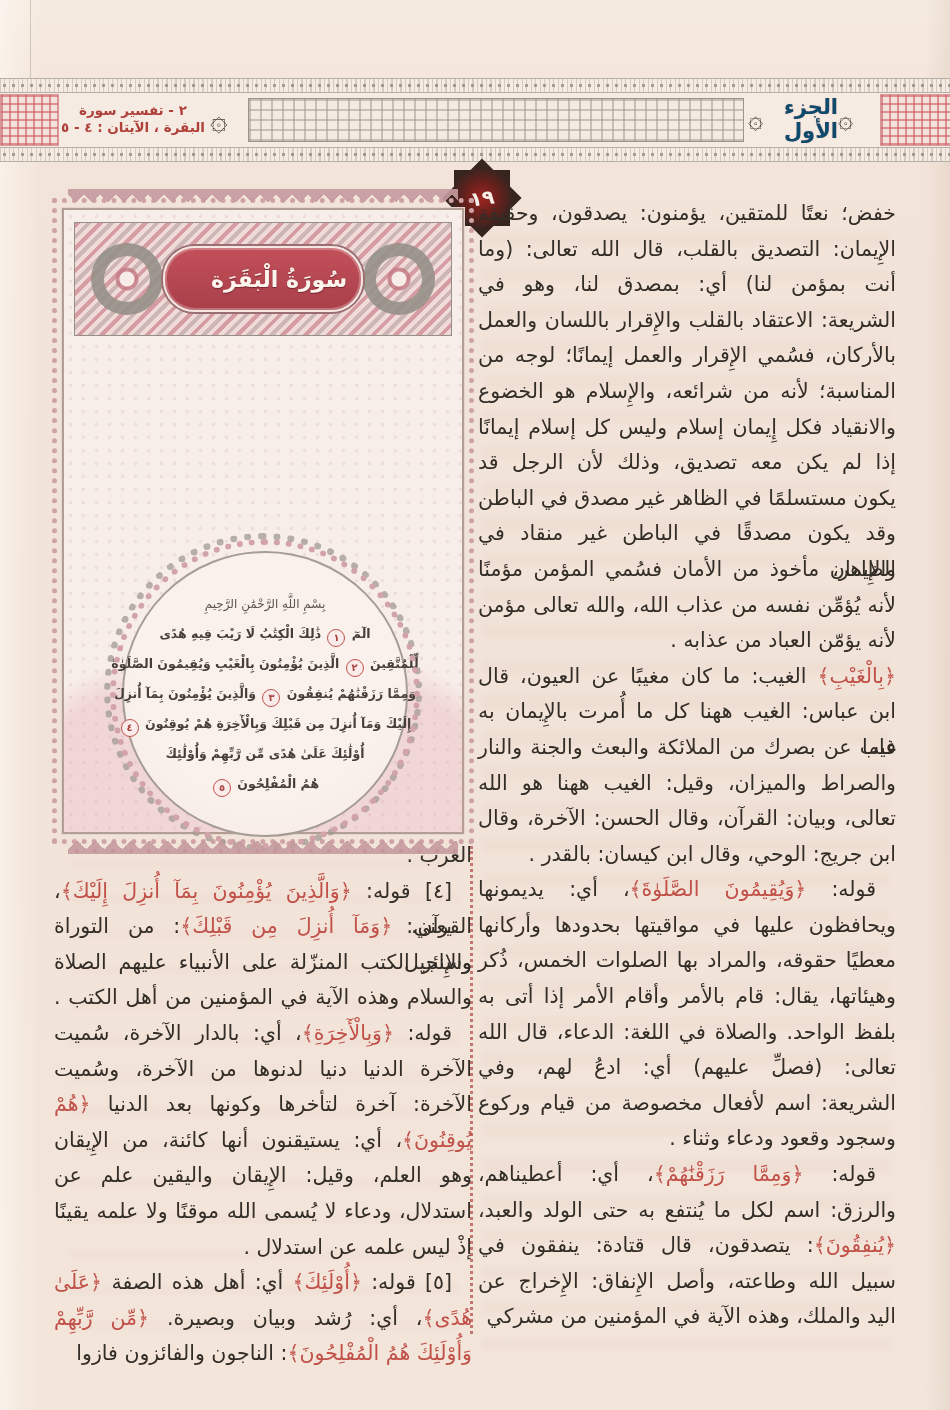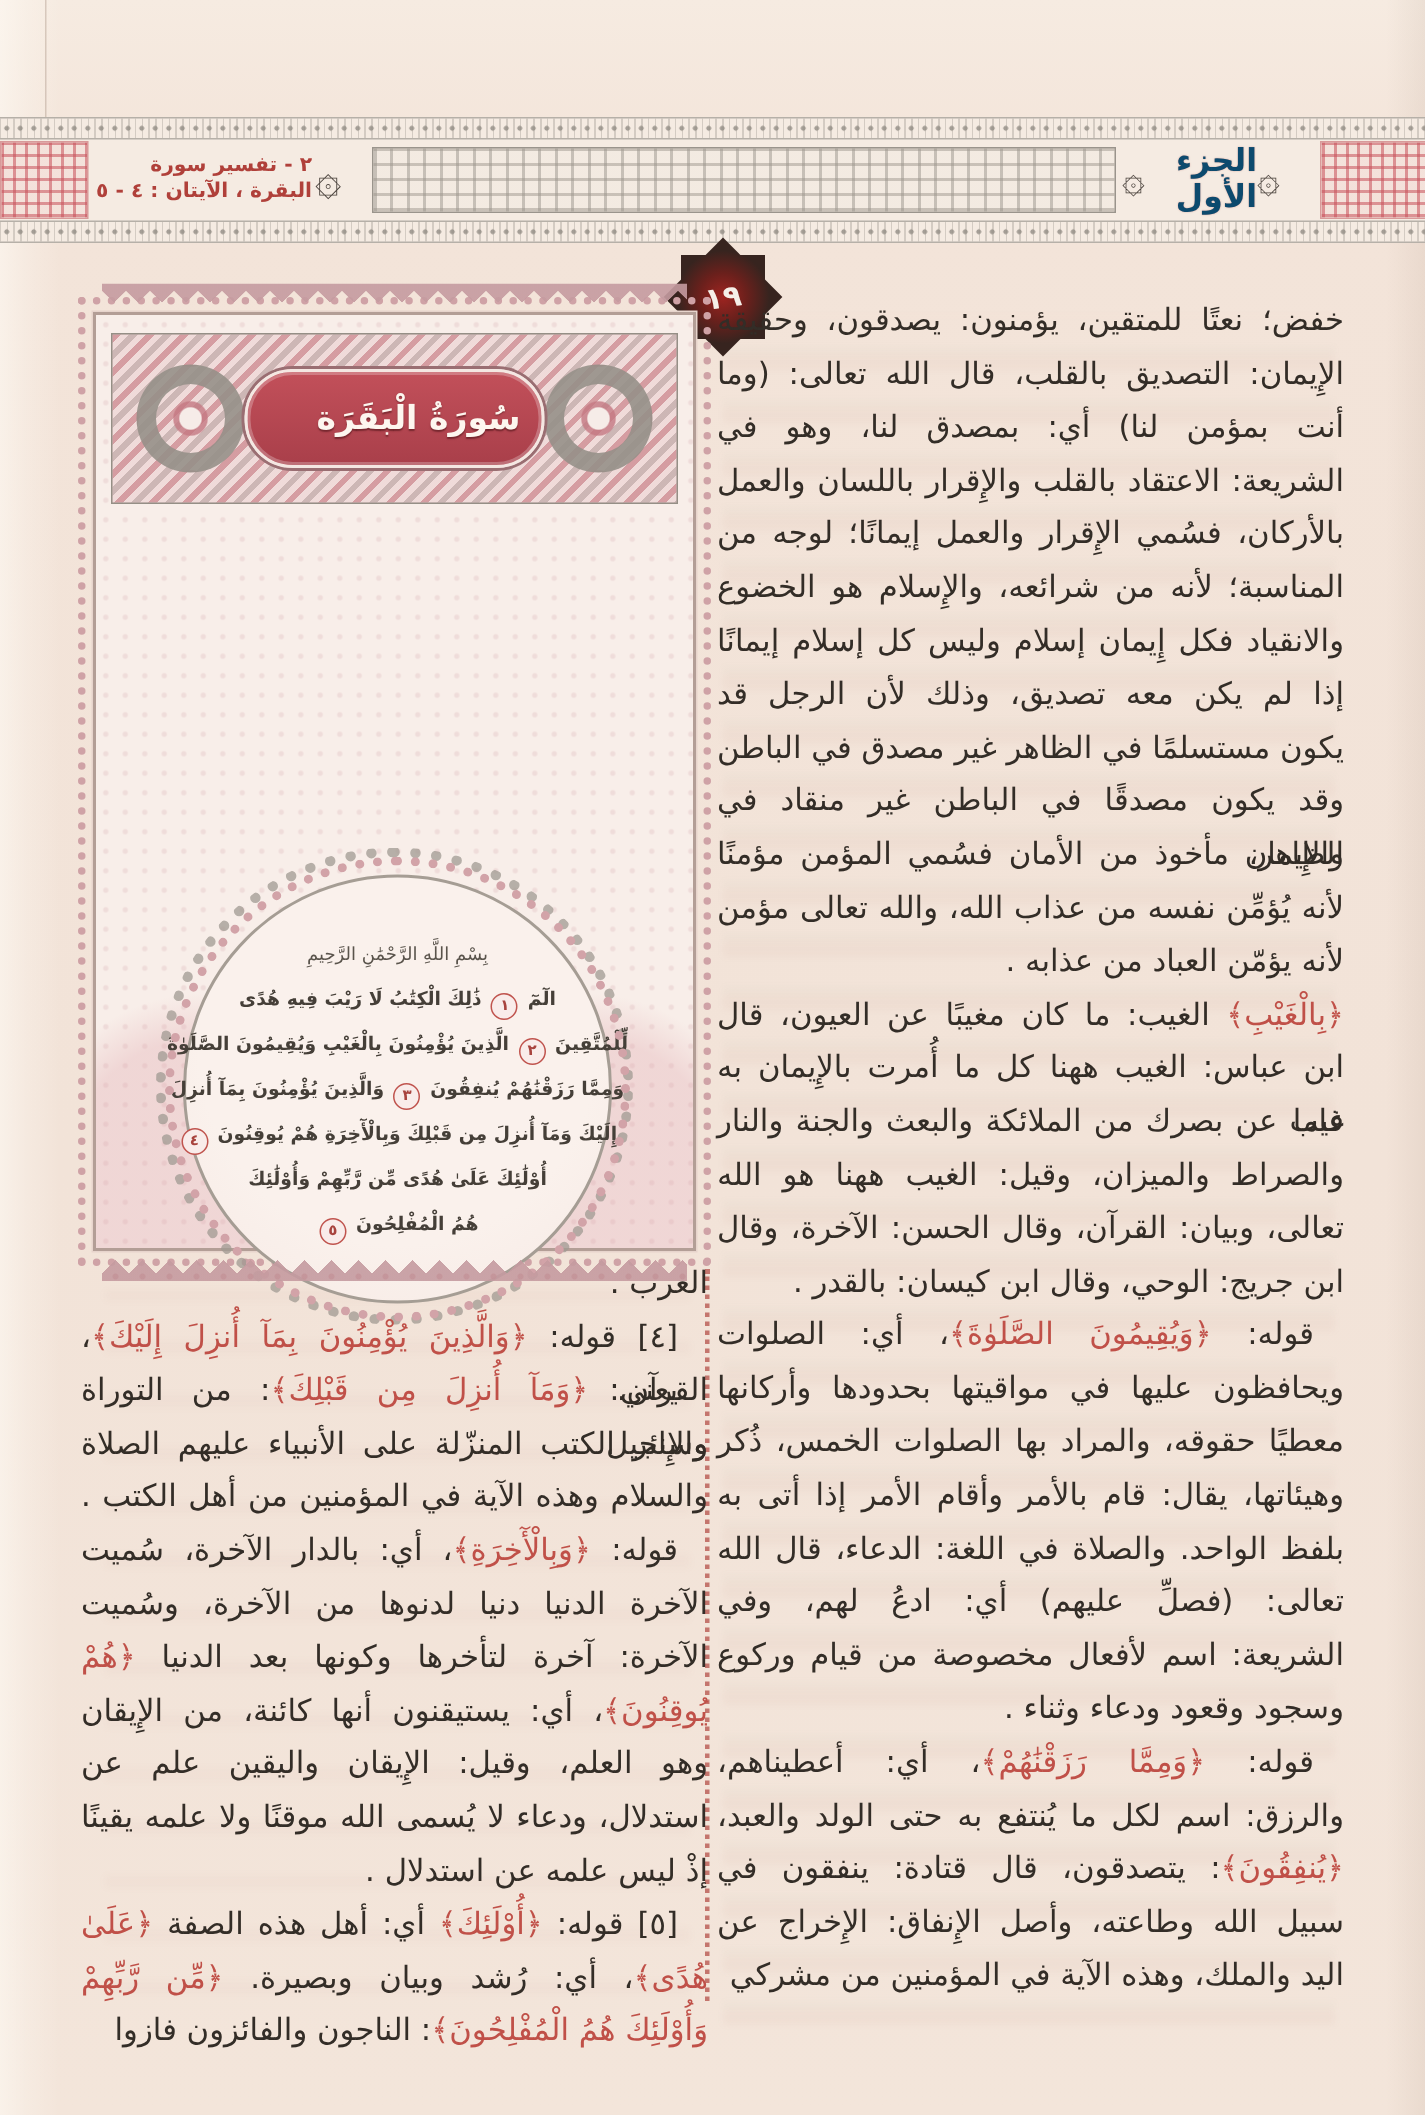--- a/index.html
+++ b/index.html
@@ -36,7 +36,7 @@
   .hlattice.left{left:0;width:57px;}
   .hlattice.right{left:880px;width:70px;}
   .htitle{position:absolute;left:58px;top:16px;width:150px;height:50px;display:flex;align-items:center;justify-content:center;
-    color:#b0403a;font-size:13.5px;font-weight:bold;text-align:right;line-height:1.25;}
+    color:#b0403a;font-size:13.5px;font-weight:bold;text-align:center;line-height:1.25;}
   .horn{position:absolute;top:16px;height:50px;display:flex;align-items:center;color:#4a423c;font-size:30px;}
   .horn.o1{left:210px;} .horn.o2{left:748px;font-size:26px;} .horn.o3{left:838px;font-size:26px;}
   .hgray{position:absolute;left:248px;top:20px;width:494px;height:42px;

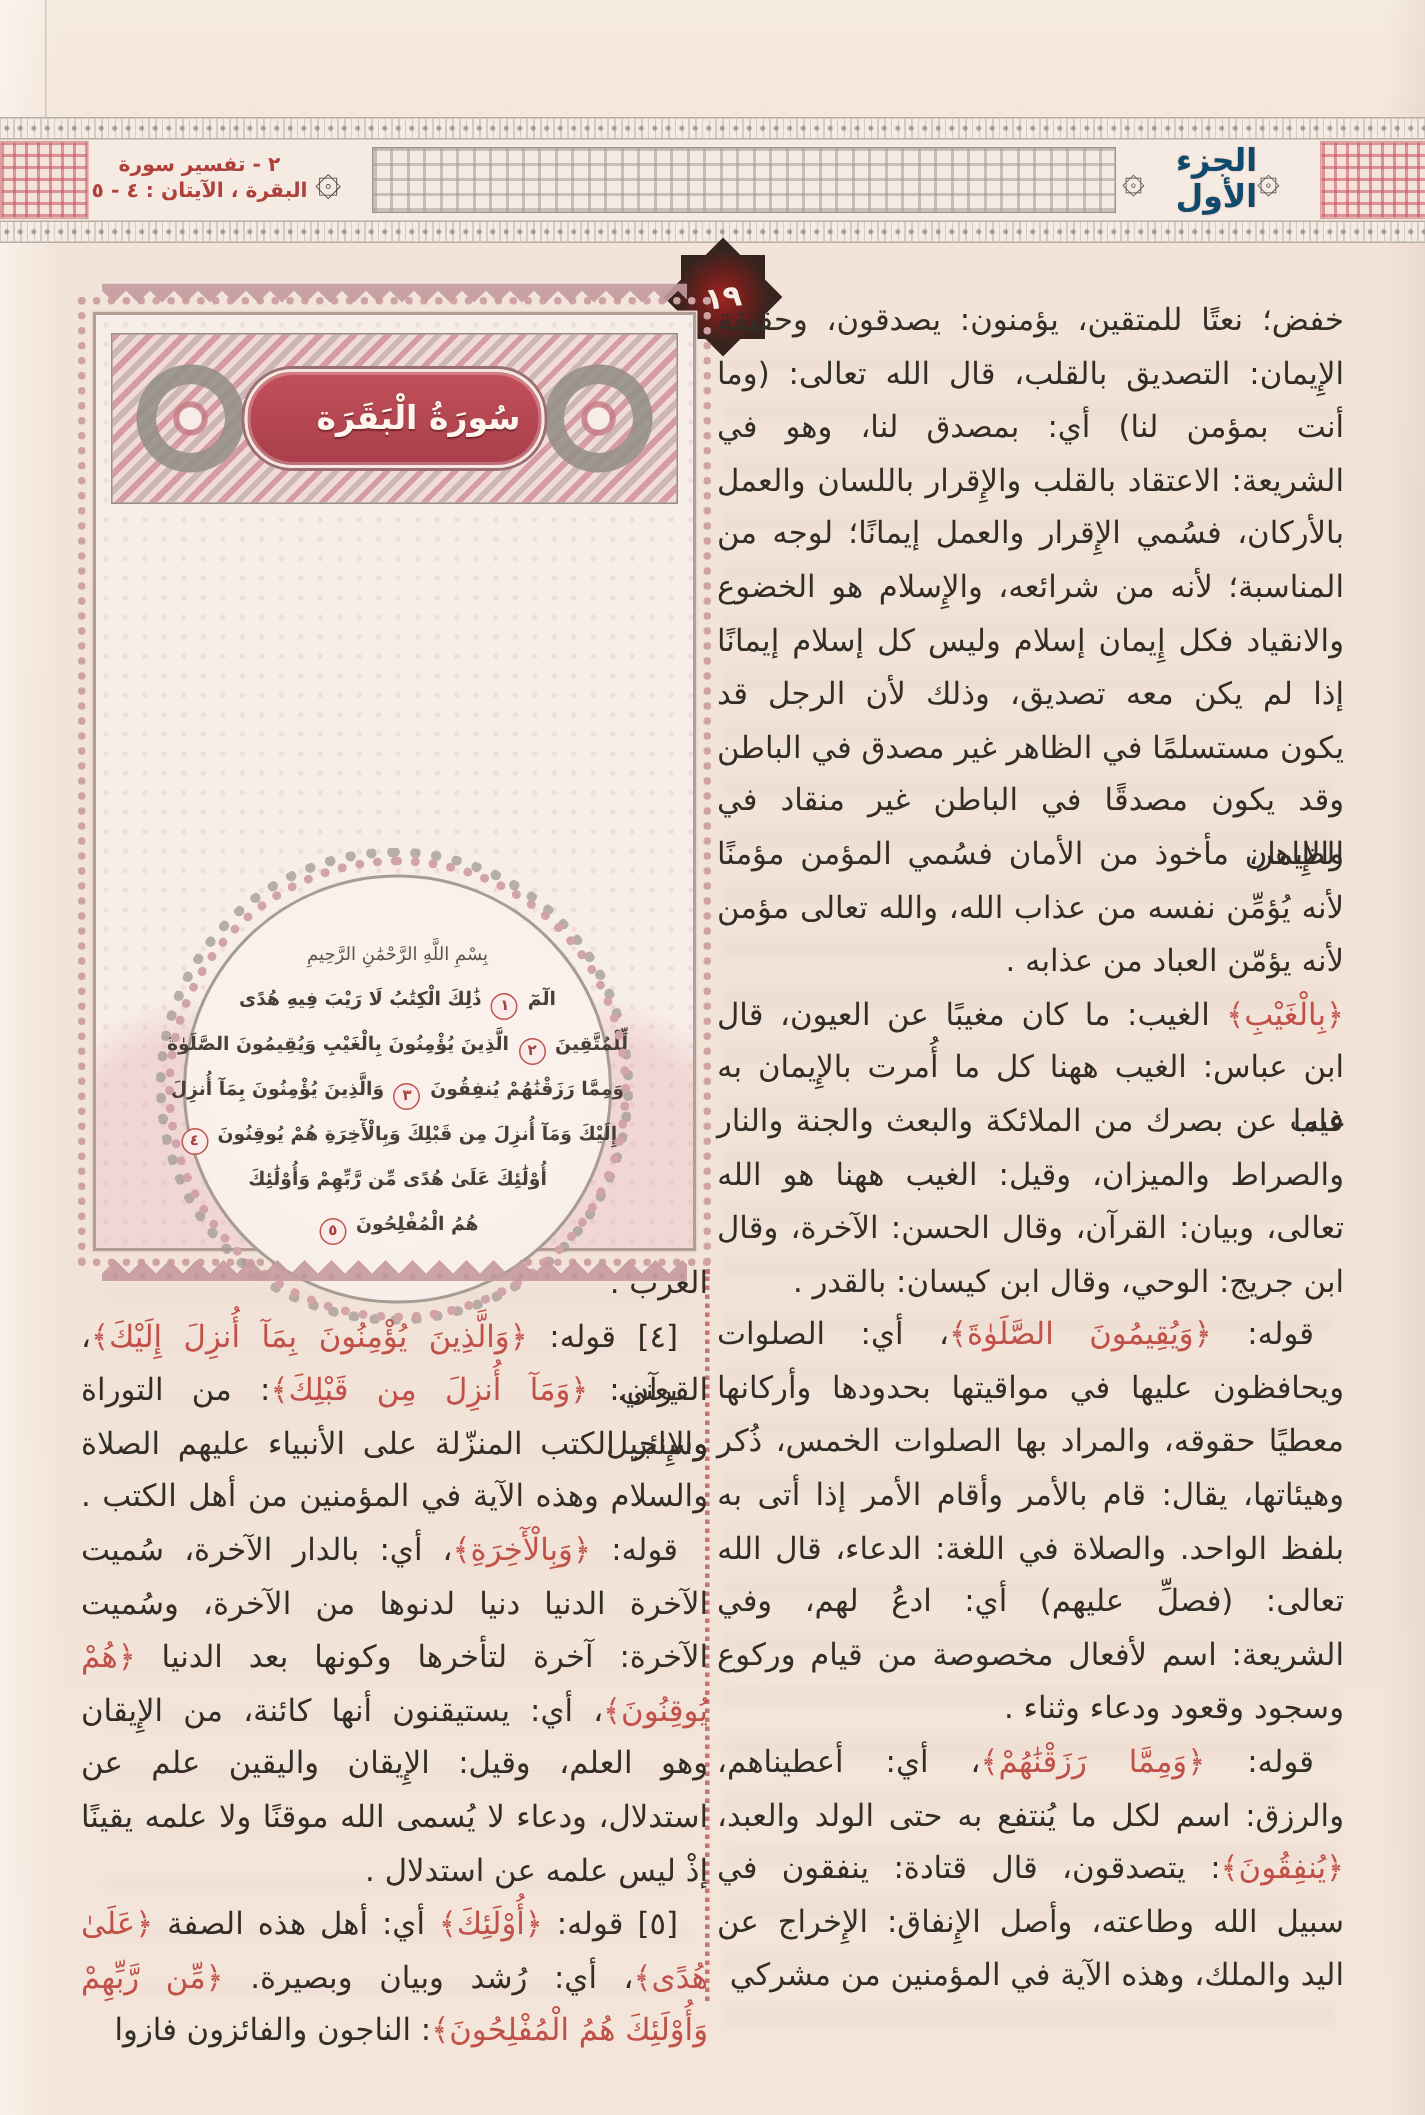--- a/index.html
+++ b/index.html
@@ -87,7 +87,7 @@
     display:flex;align-items:center;justify-content:center;}
   .cartouche span{color:#fdf6ef;font-size:22px;font-weight:bold;text-shadow:0 1px 1px rgba(80,20,25,.6);margin-left:32px;}
   
-  .qwrap{position:absolute;left:50%;top:364px;transform:translateX(-50%);width:300px;height:300px;border-radius:50%;
+  .qwrap{position:absolute;left:50%;top:332px;transform:translateX(-50%);width:300px;height:300px;border-radius:50%;
     outline:7px dotted rgba(160,154,146,.75);outline-offset:2px;}
   .qcircle{position:absolute;left:9px;top:9px;width:282px;height:282px;border-radius:50%;
     border:2px solid #a59d94;outline:6px dotted #d2a3a8;outline-offset:6px;

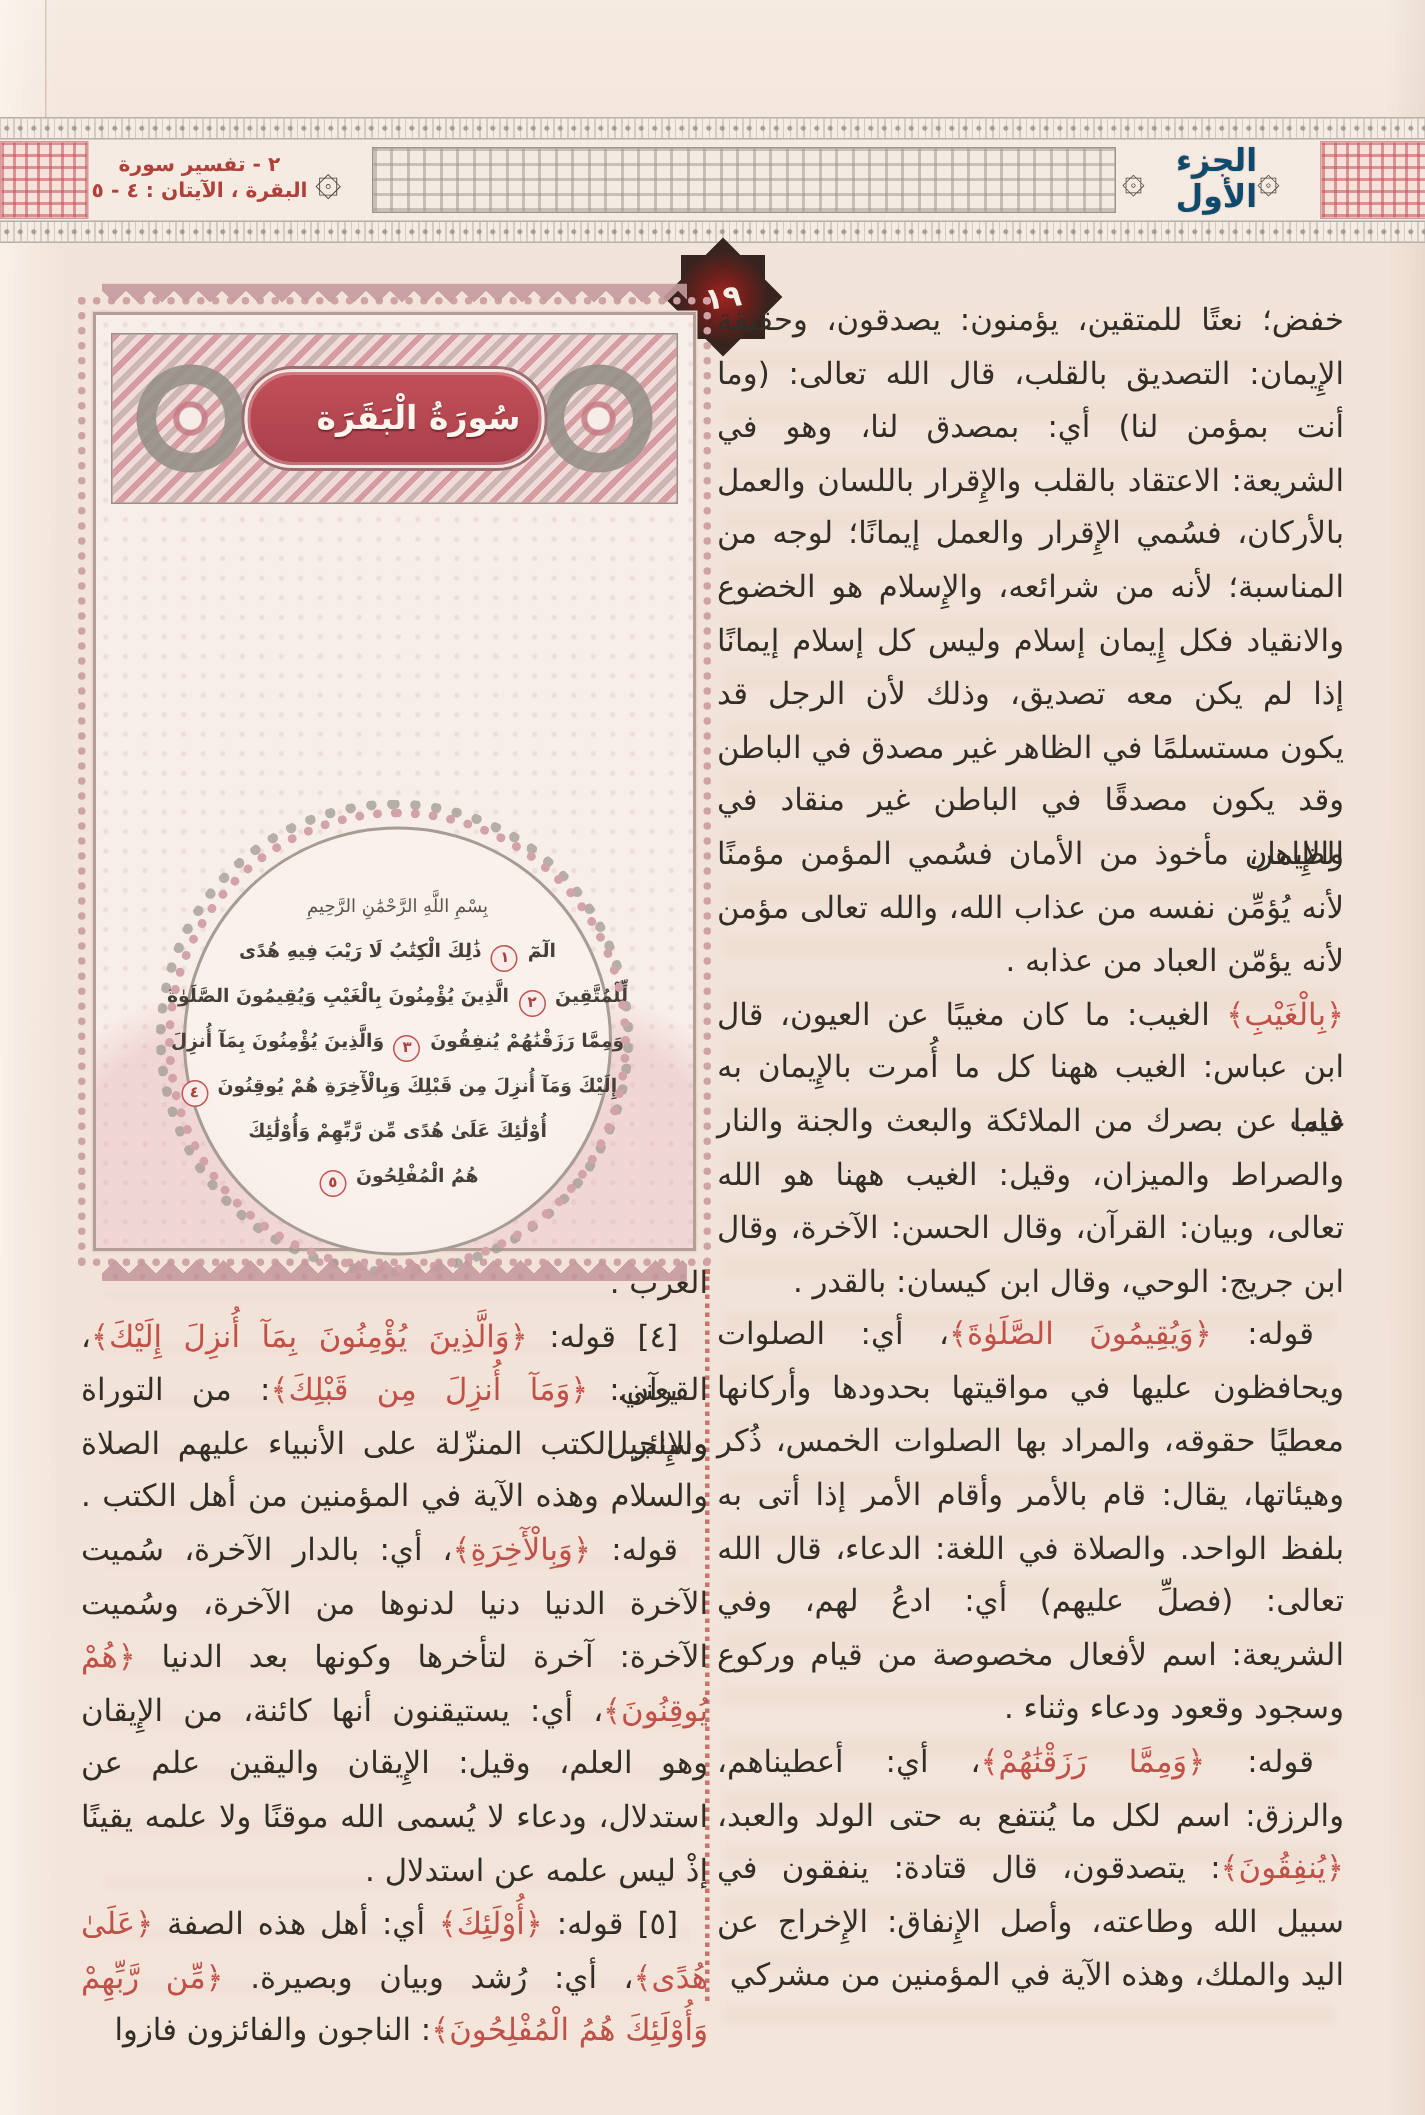--- a/index.html
+++ b/index.html
@@ -178,7 +178,7 @@
       <div class="bline"><span class="t">والصراط والميزان، وقيل: الغيب ههنا هو الله</span></div>
       <div class="bline"><span class="t">تعالى، وبيان: القرآن، وقال الحسن: الآخرة، وقال</span></div>
       <div class="bline end"><span class="t">ابن جريج: الوحي، وقال ابن كيسان: بالقدر .</span></div>
-      <div class="bline ind"><span class="t">قوله: </span><span class="q">﴿وَيُقِيمُونَ الصَّلَوٰةَ﴾</span><span class="t">، أي: الصلوات</span></div>
+      <div class="bline ind"><span class="t">قوله: </span><span class="q">﴿وَيُقِيمُونَ الصَّلَوٰةَ﴾</span><span class="t">، أي: يديمونها</span></div>
       <div class="bline"><span class="t">ويحافظون عليها في مواقيتها بحدودها وأركانها</span></div>
       <div class="bline"><span class="t">معطيًا حقوقه، والمراد بها الصلوات الخمس، ذُكر</span></div>
       <div class="bline"><span class="t">وهيئاتها، يقال: قام بالأمر وأقام الأمر إذا أتى به</span></div>

